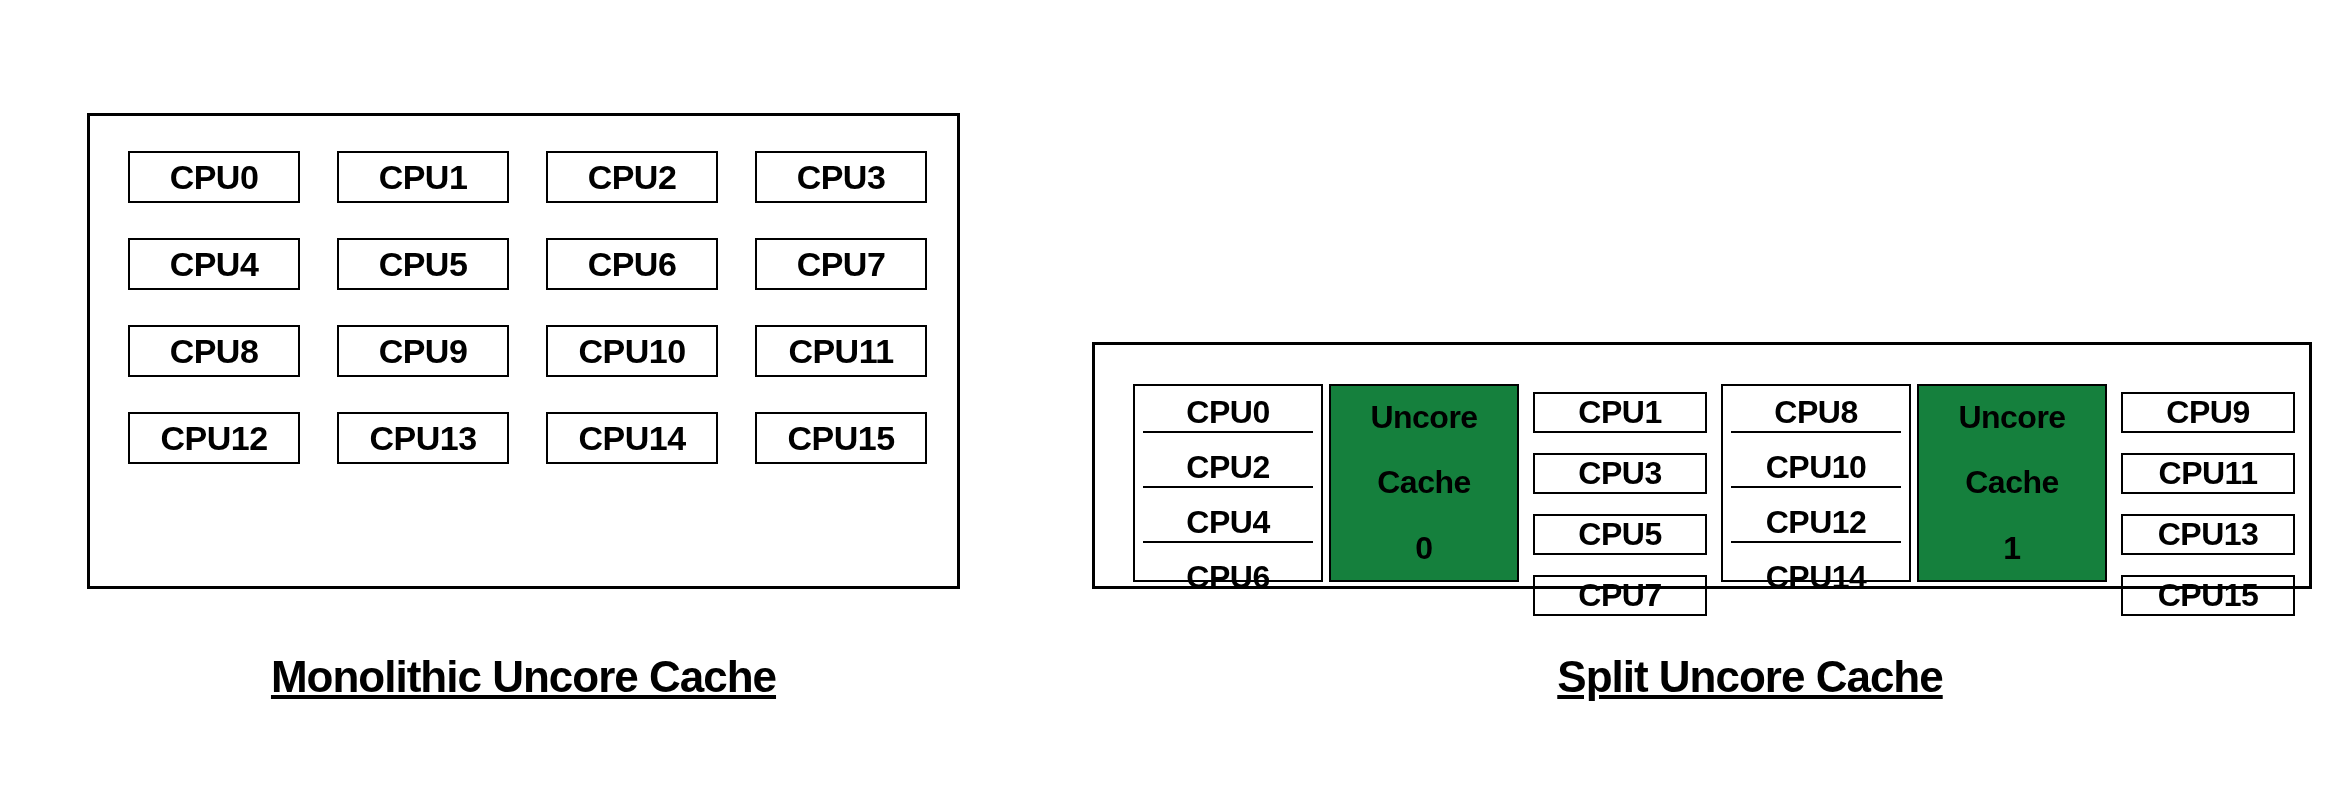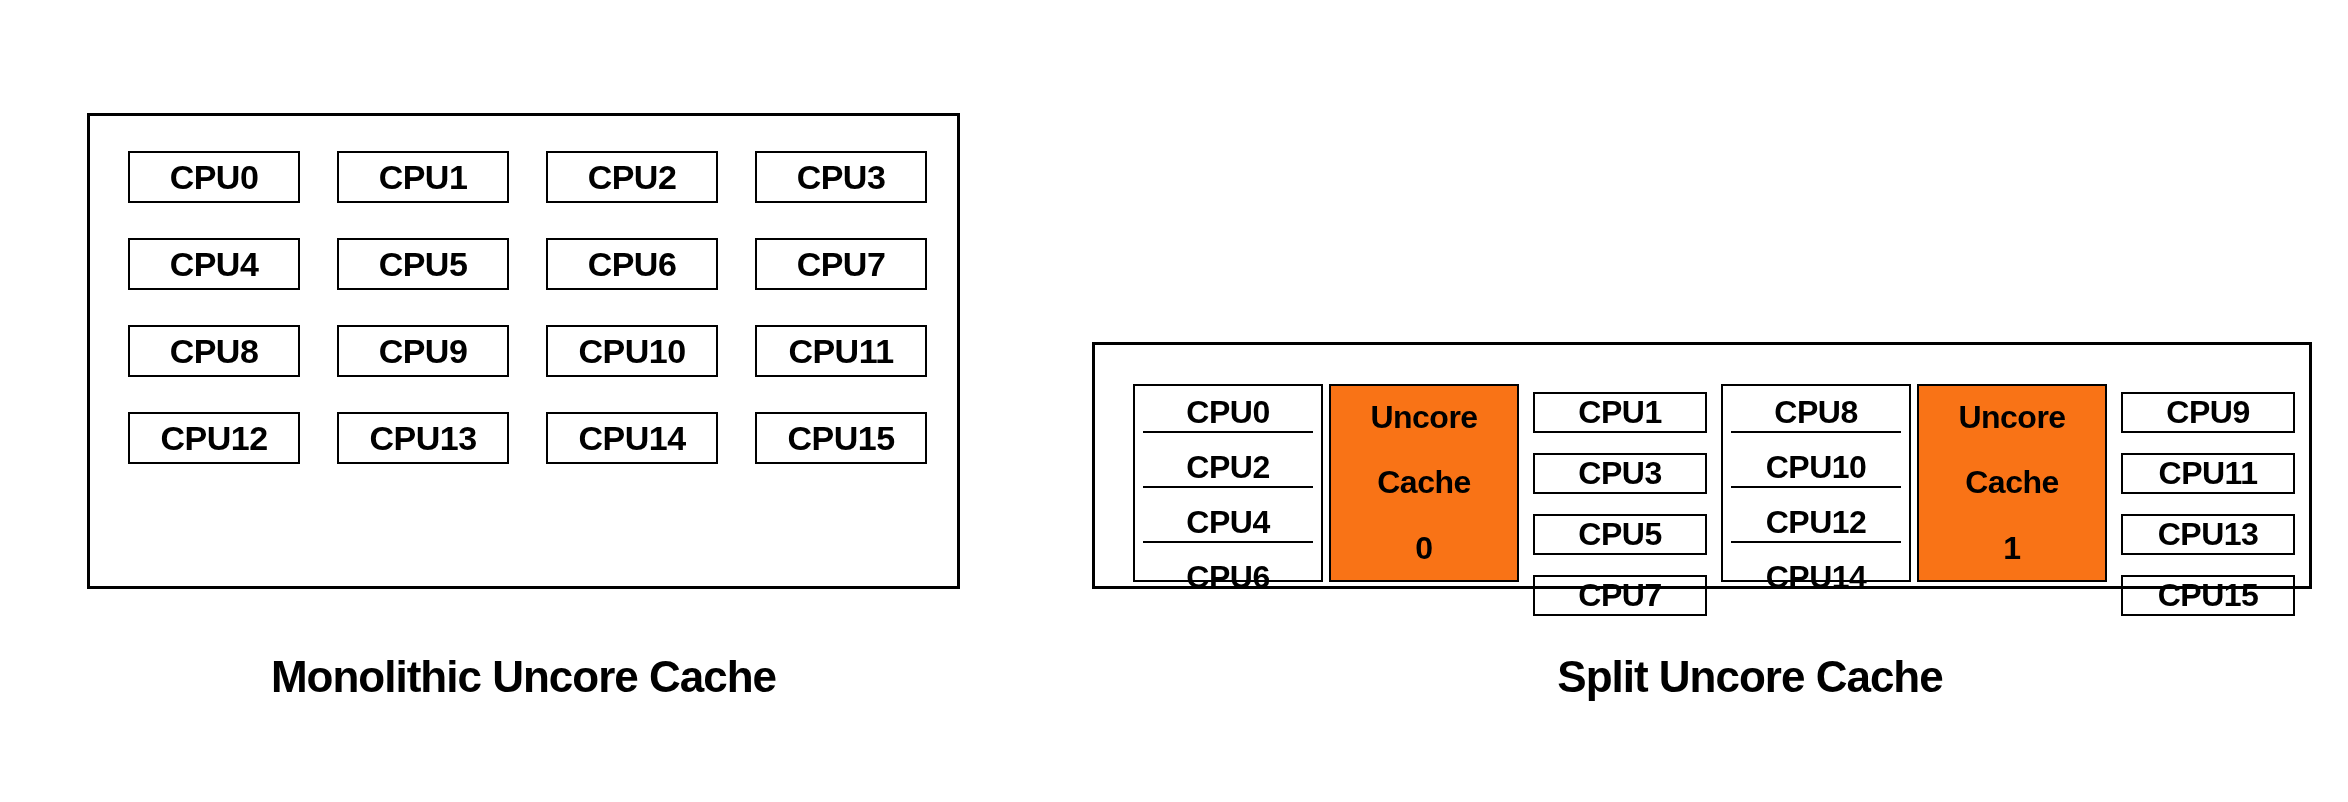--- a/index.html
+++ b/index.html
@@ -92,7 +92,7 @@
     width: 190px; height: 198px;
     margin-left: -2px;
     border: 2px solid #000;
-    background: #f97316;
+    background: #15803d;
     display: flex;
     flex-direction: column;
     align-items: center;

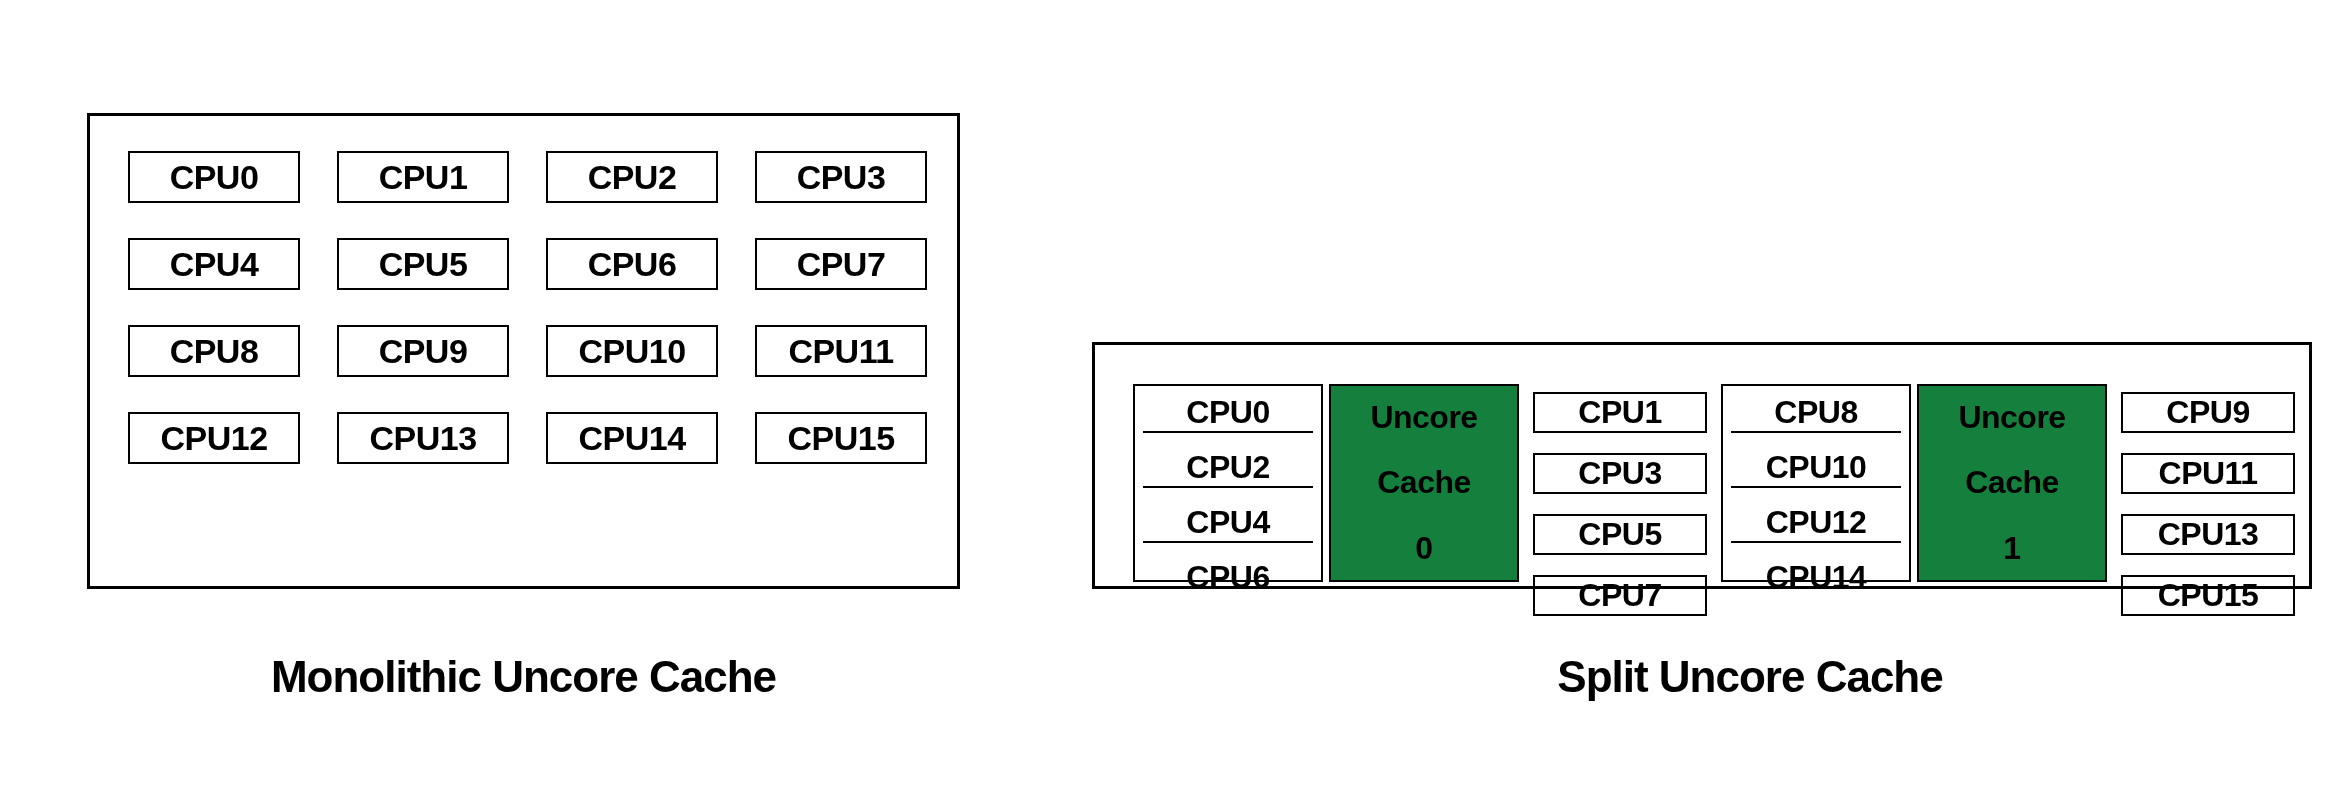--- a/index.html
+++ b/index.html
@@ -119,6 +119,7 @@
     text-align: center;
     font-size: 44px;
     letter-spacing: -1px;
+    text-decoration: underline;
   }
   .caption.left  { left: 63px;   width: 873px; }
   .caption.right { left: 1116px; width: 1220px; }

